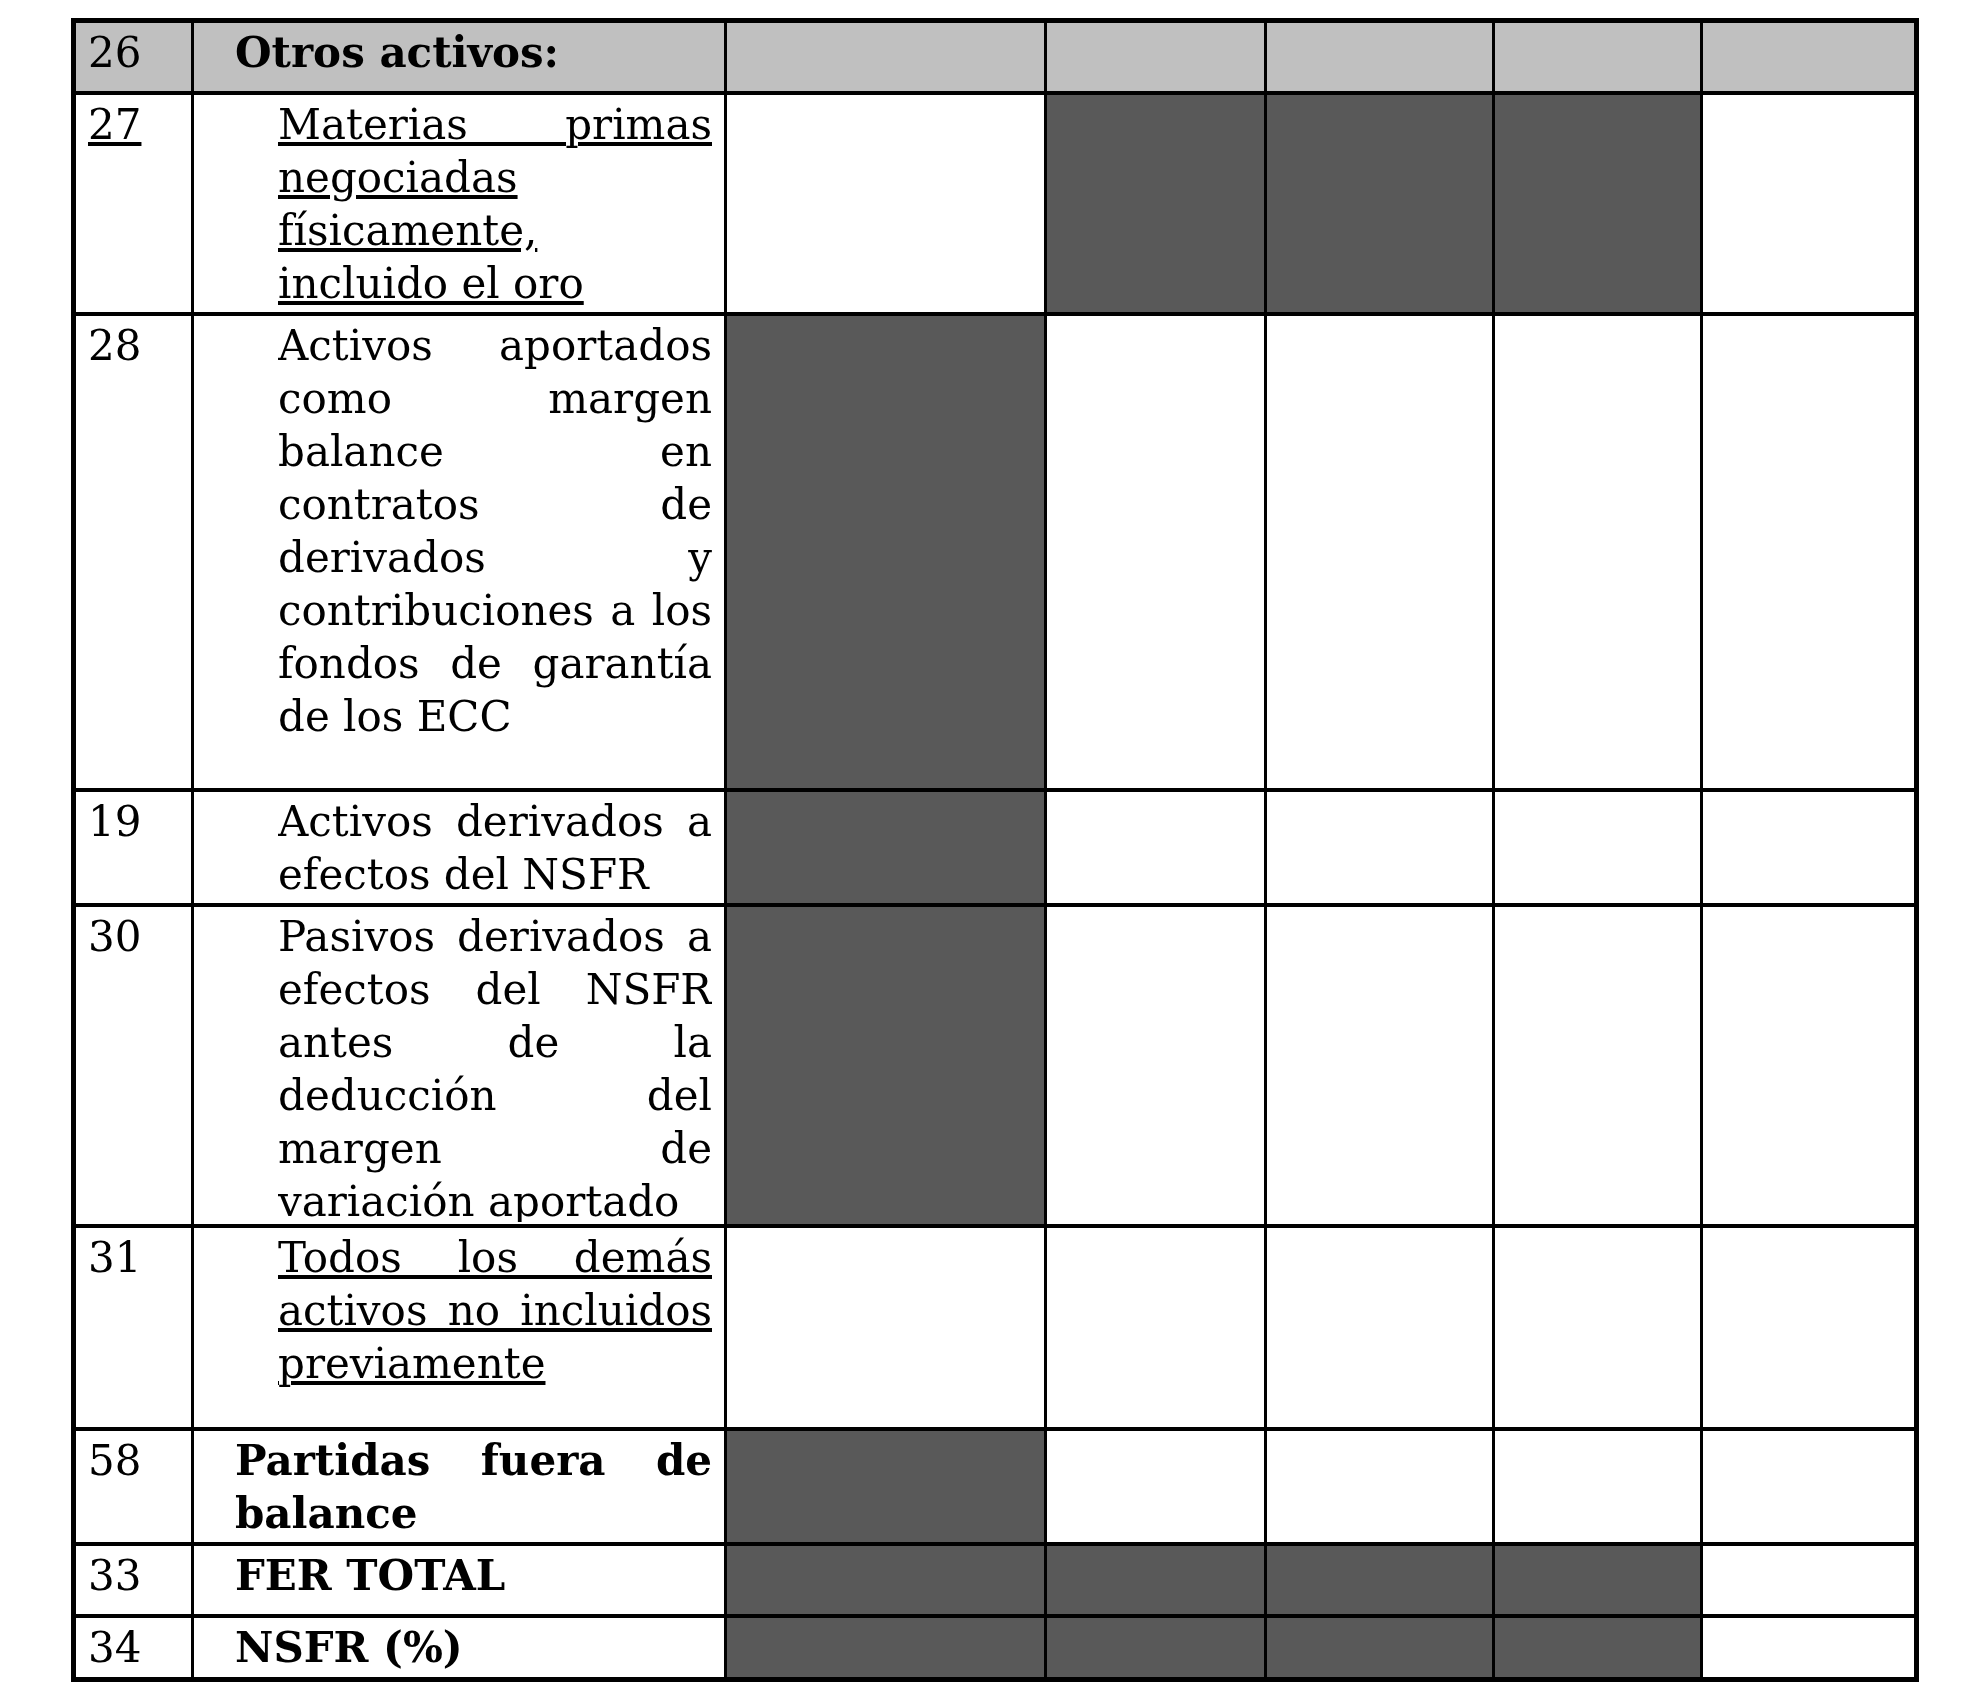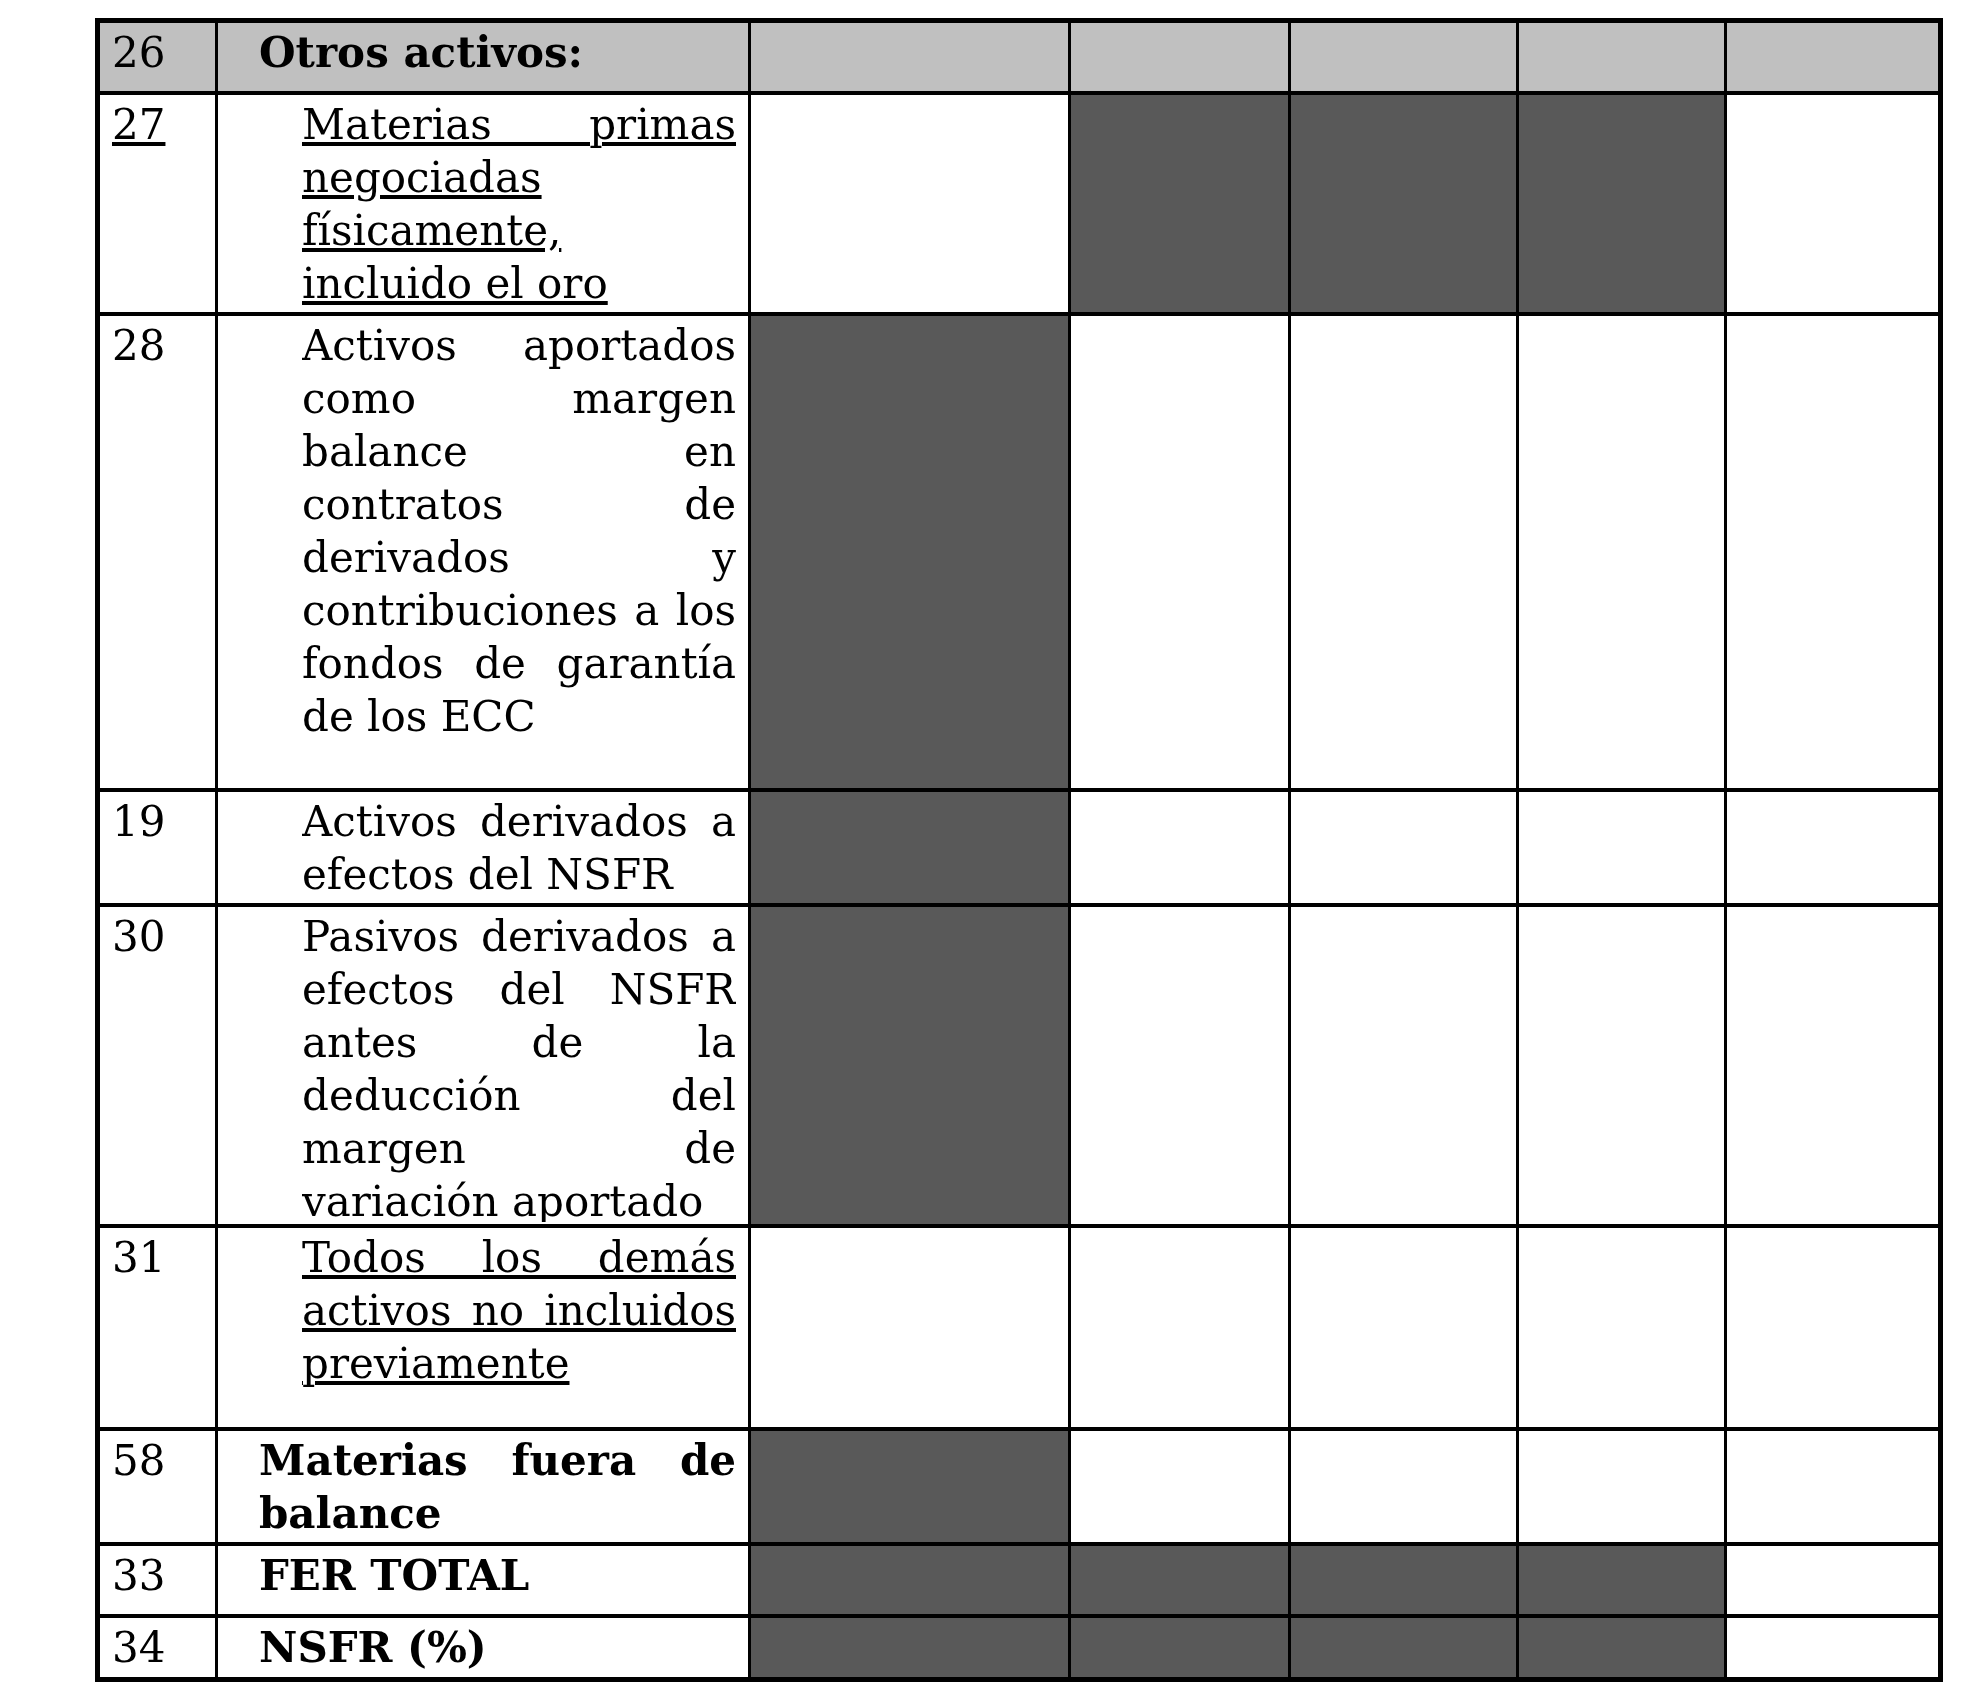--- a/index.html
+++ b/index.html
@@ -18,7 +18,7 @@
     font-family: "DejaVu Serif", "Liberation Serif", serif;
     color: var(--text-color);
   }
-  #page { position: absolute; inset: 0; background: var(--page-bg); margin-left: 24px; }
+  #page { position: absolute; inset: 0; background: var(--page-bg); }
 
   table.nsfr {
     position: absolute;

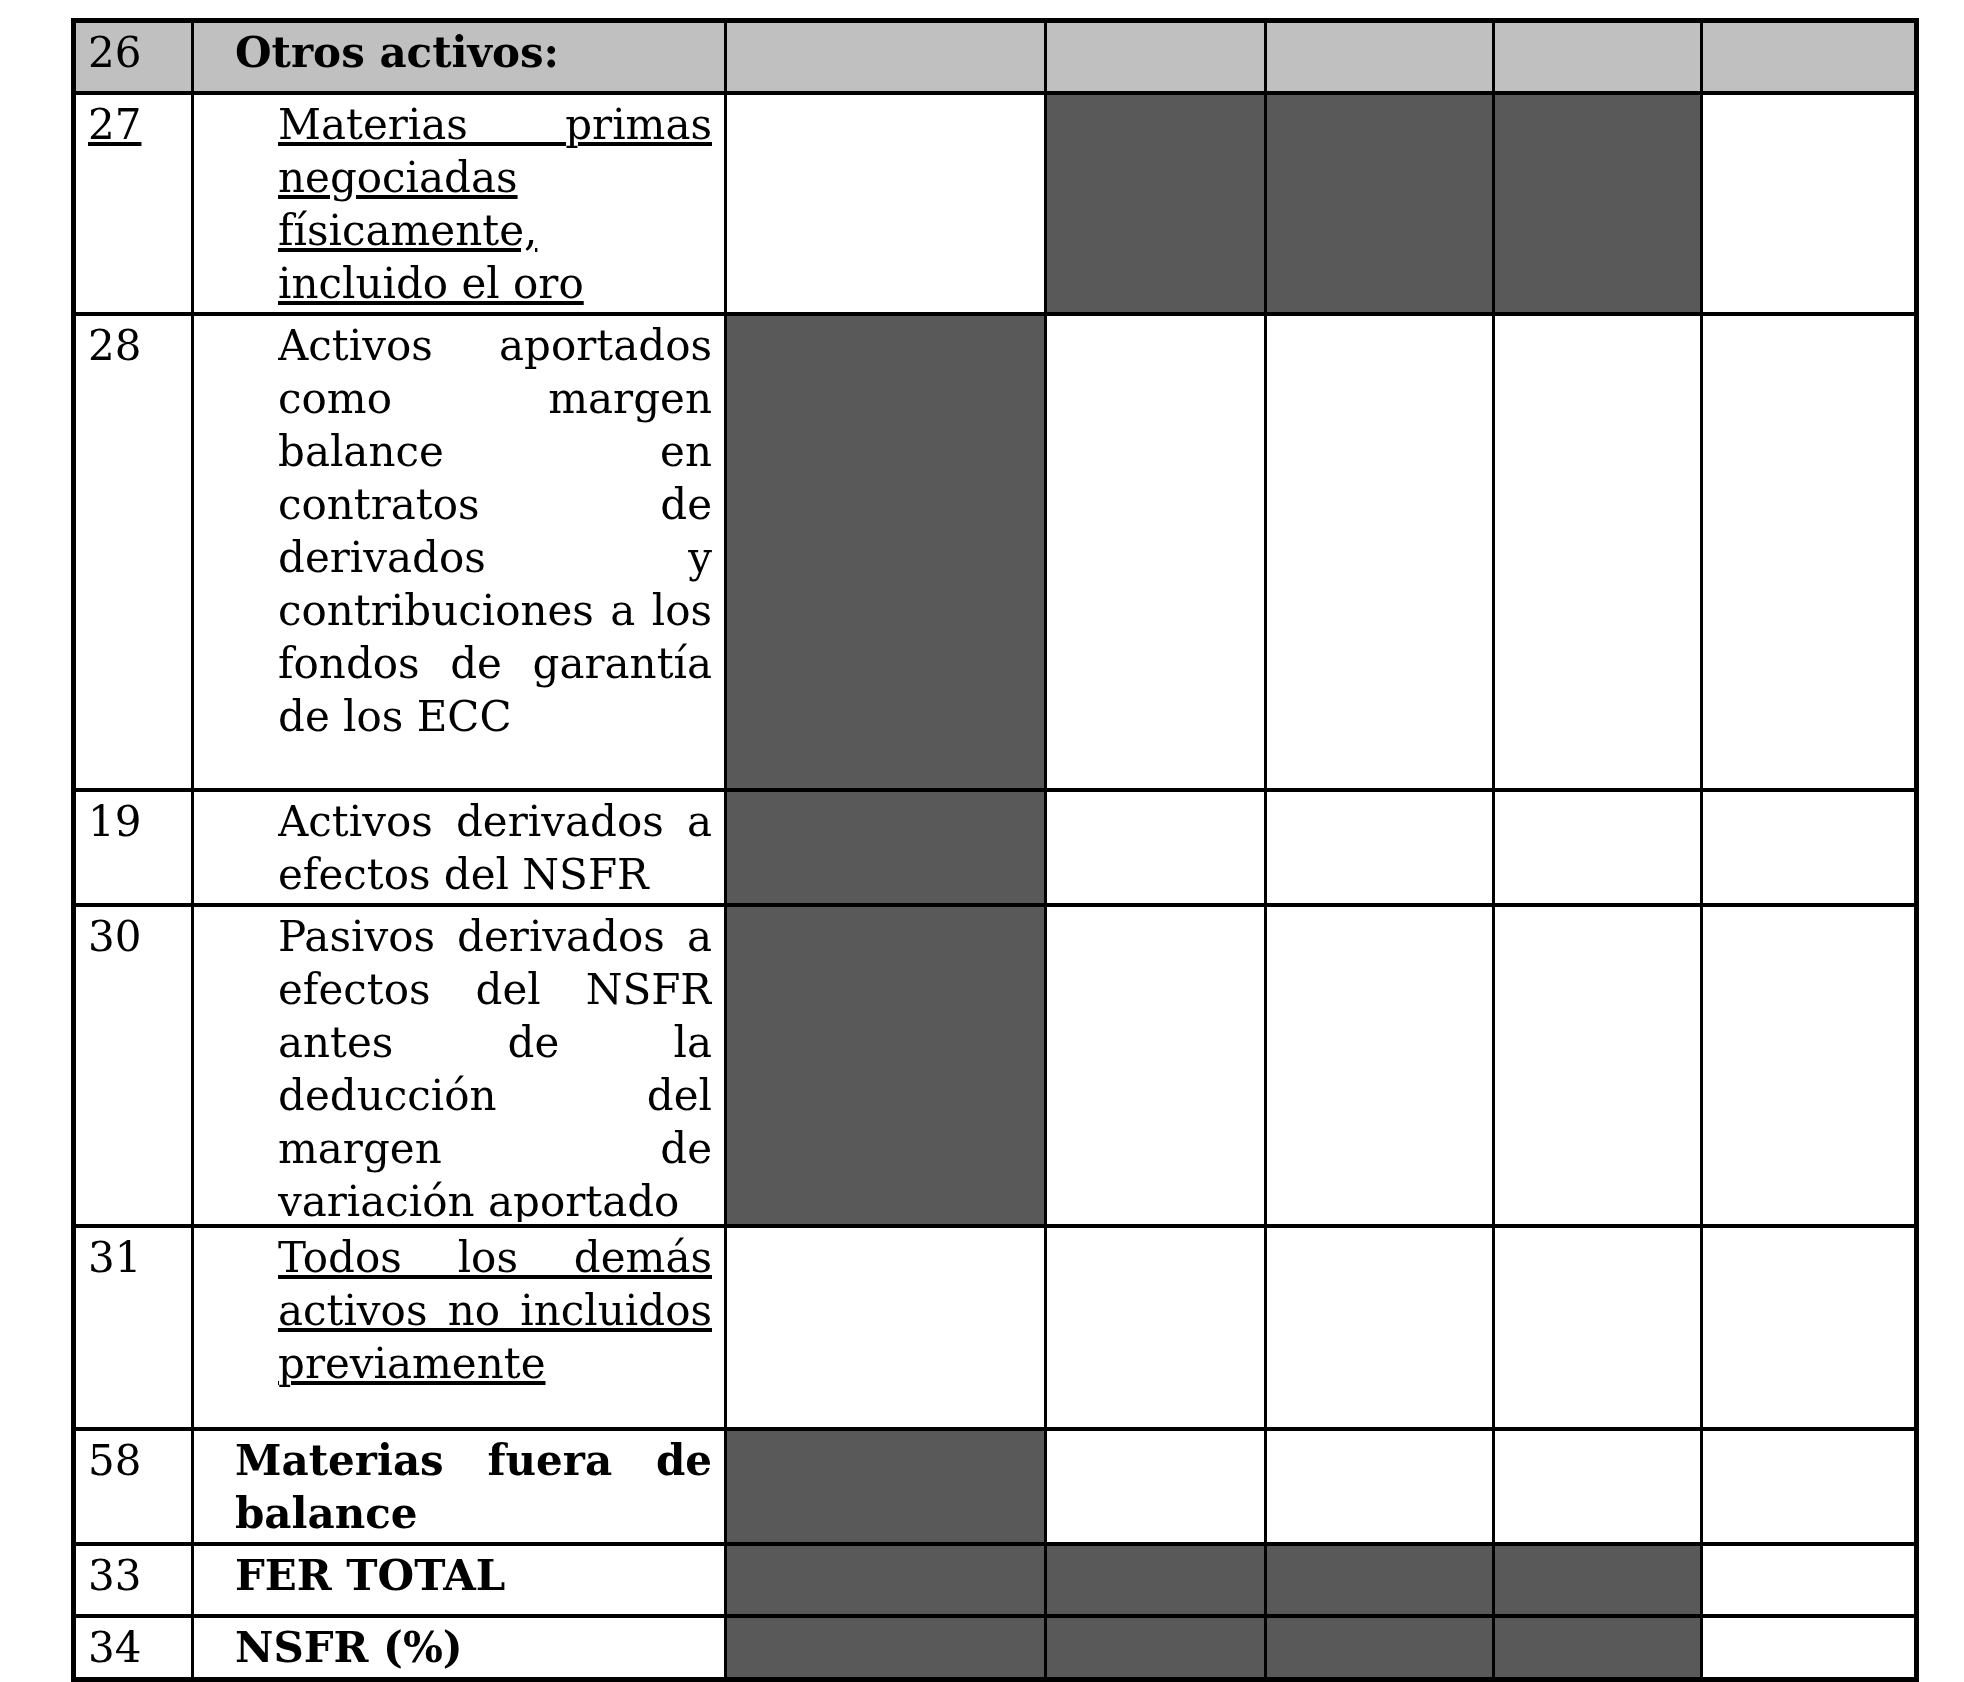--- a/index.html
+++ b/index.html
@@ -152,7 +152,7 @@
       <tr class="r32">
         <td class="num">58</td>
         <td class="desc bold justify">
-          <div class="clip">Materias fuera de balance</div>
+          <div class="clip">Partidas fuera de balance</div>
         </td>
         <td class="datacell cell-dark"></td>
         <td class="datacell"></td>

